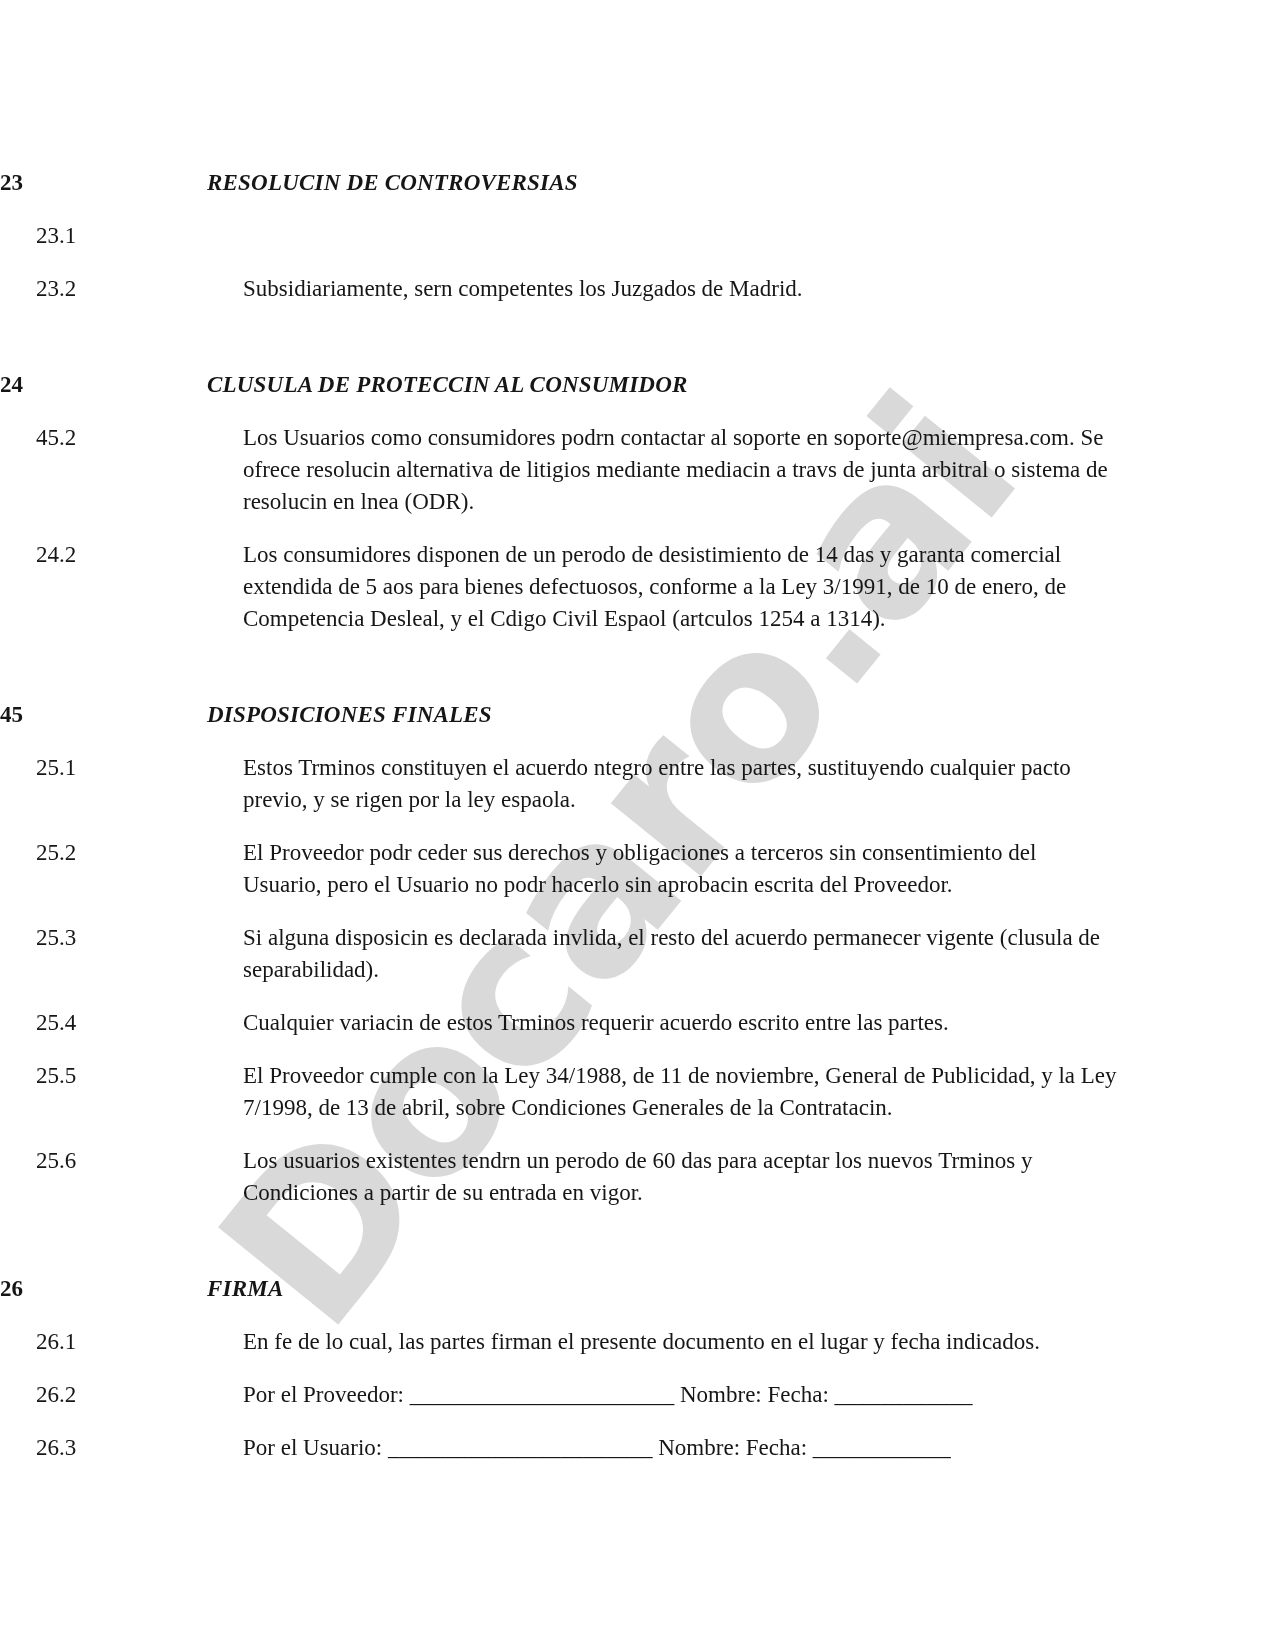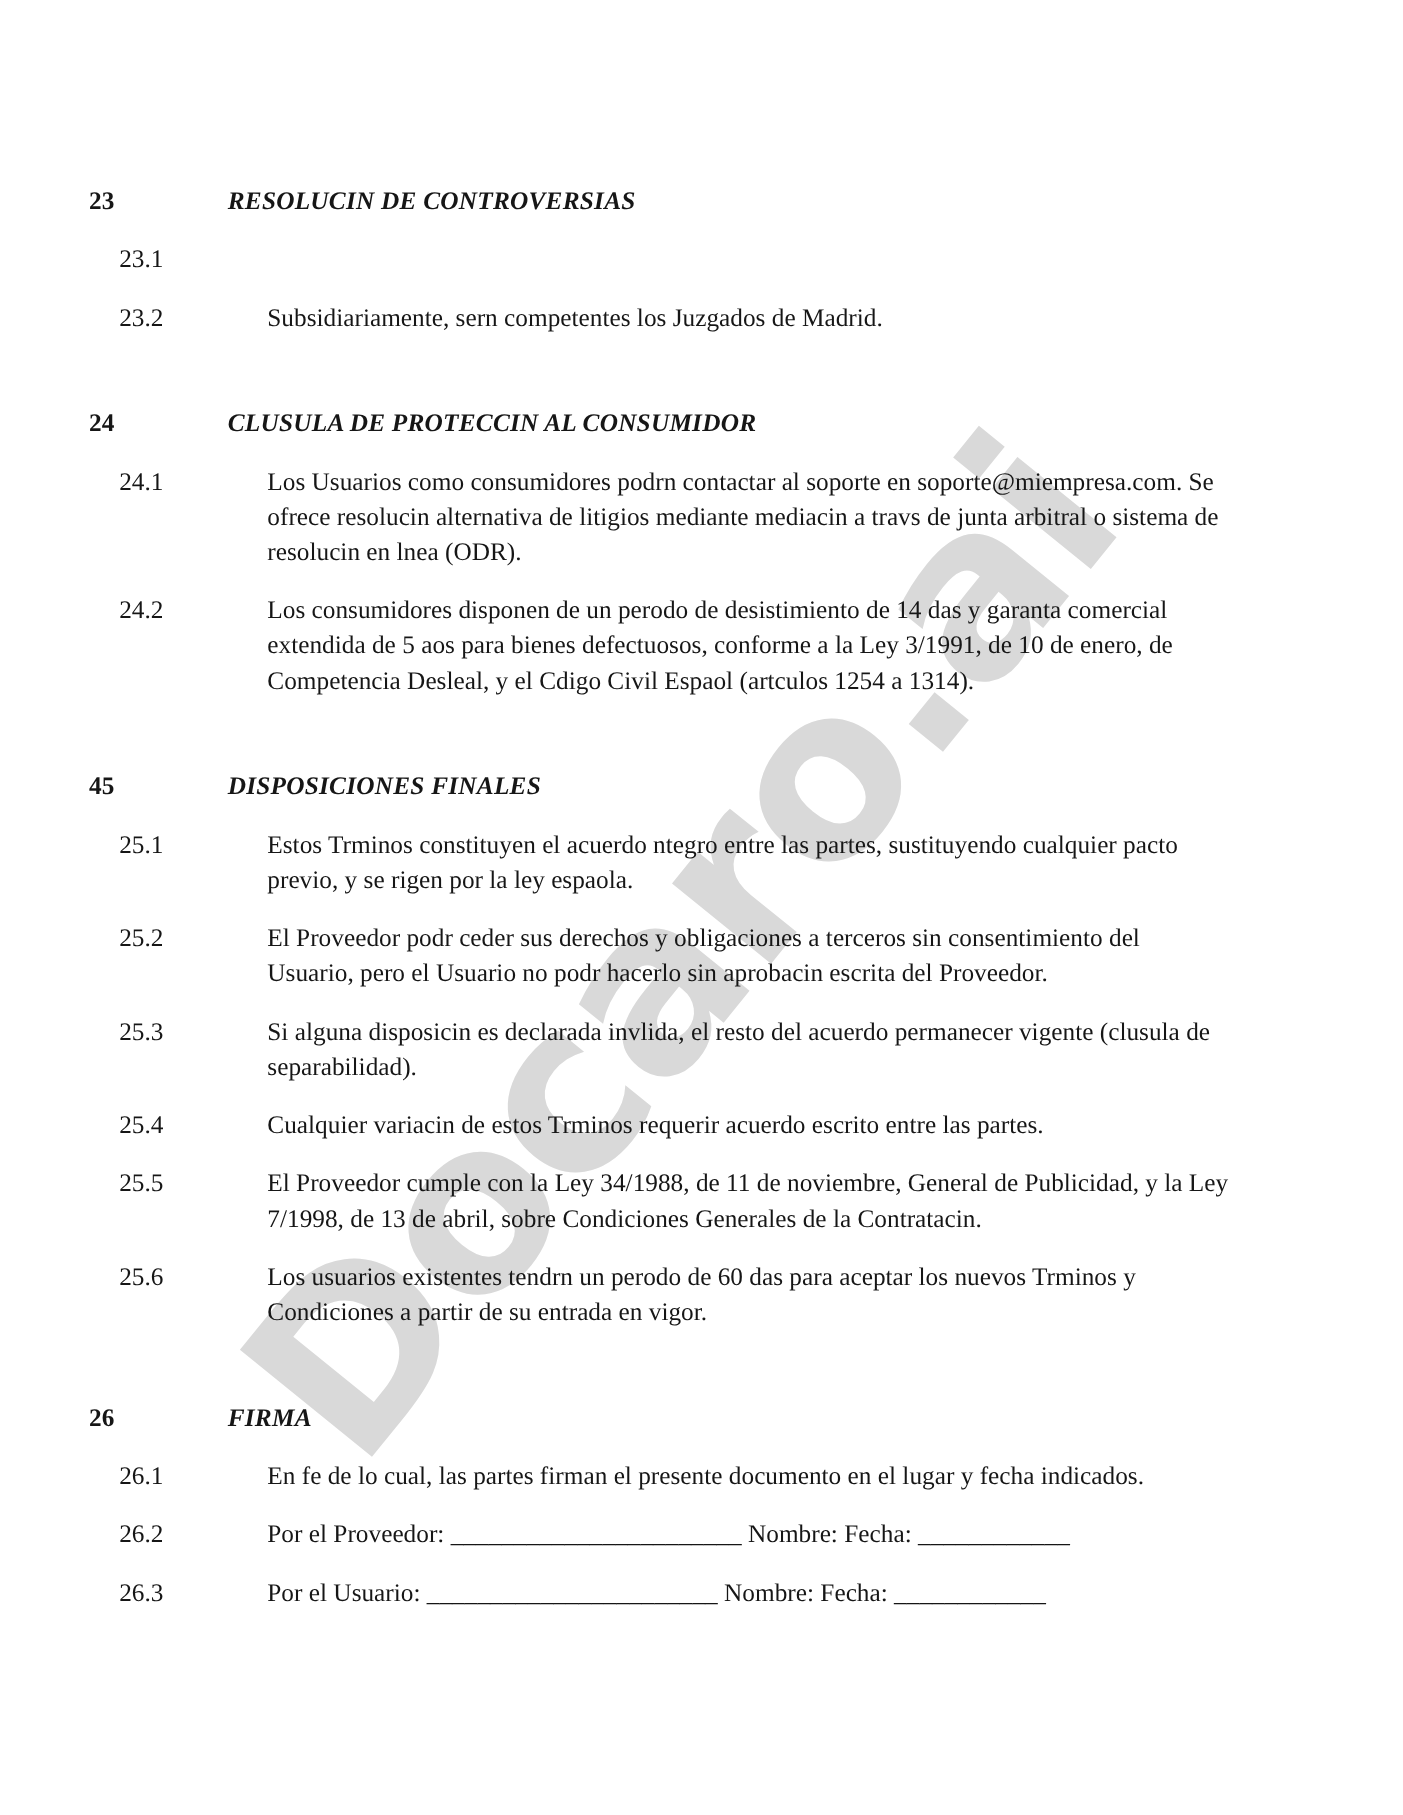--- a/index.html
+++ b/index.html
@@ -49,7 +49,7 @@
   .row .num {
     flex: 0 0 207px;
     box-sizing: border-box;
-    text-align: center;
+    text-align: left;
     padding-right: 22px;
   }
   .heading-row { font-weight: bold; }

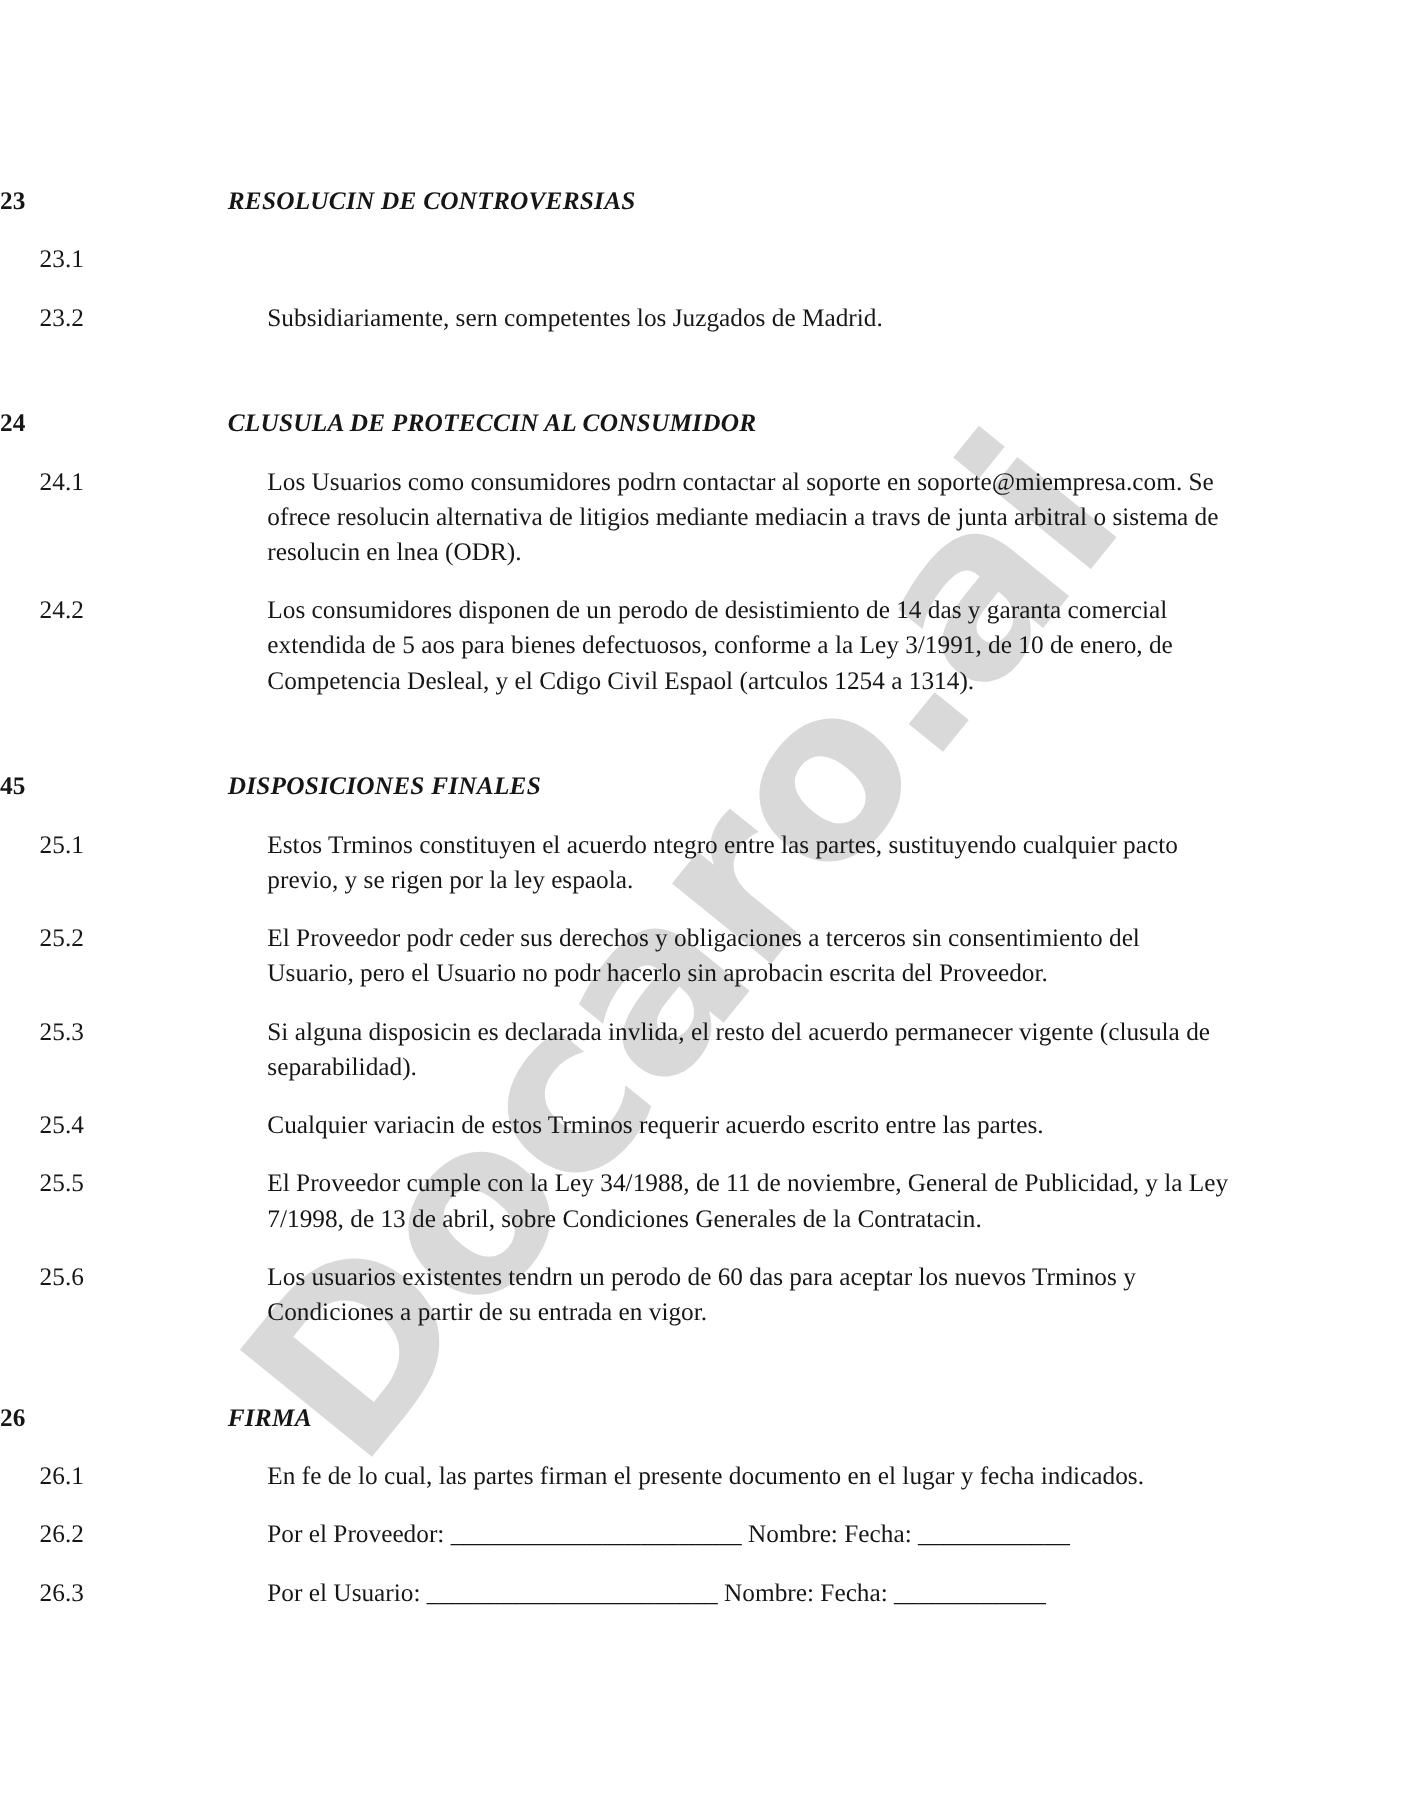--- a/index.html
+++ b/index.html
@@ -90,7 +90,7 @@
     </div>
 
   <div class="row clause-row">
-    <span class="num">24.1</span>
+    <span class="num">45.2</span>
     <span class="text">Los <b>Usuarios</b> como consumidores podrn contactar al soporte en soporte@miempresa.com. Se
 ofrece resolucin alternativa de litigios mediante mediacin a travs de junta arbitral o sistema de
 resolucin en lnea (ODR).</span>

